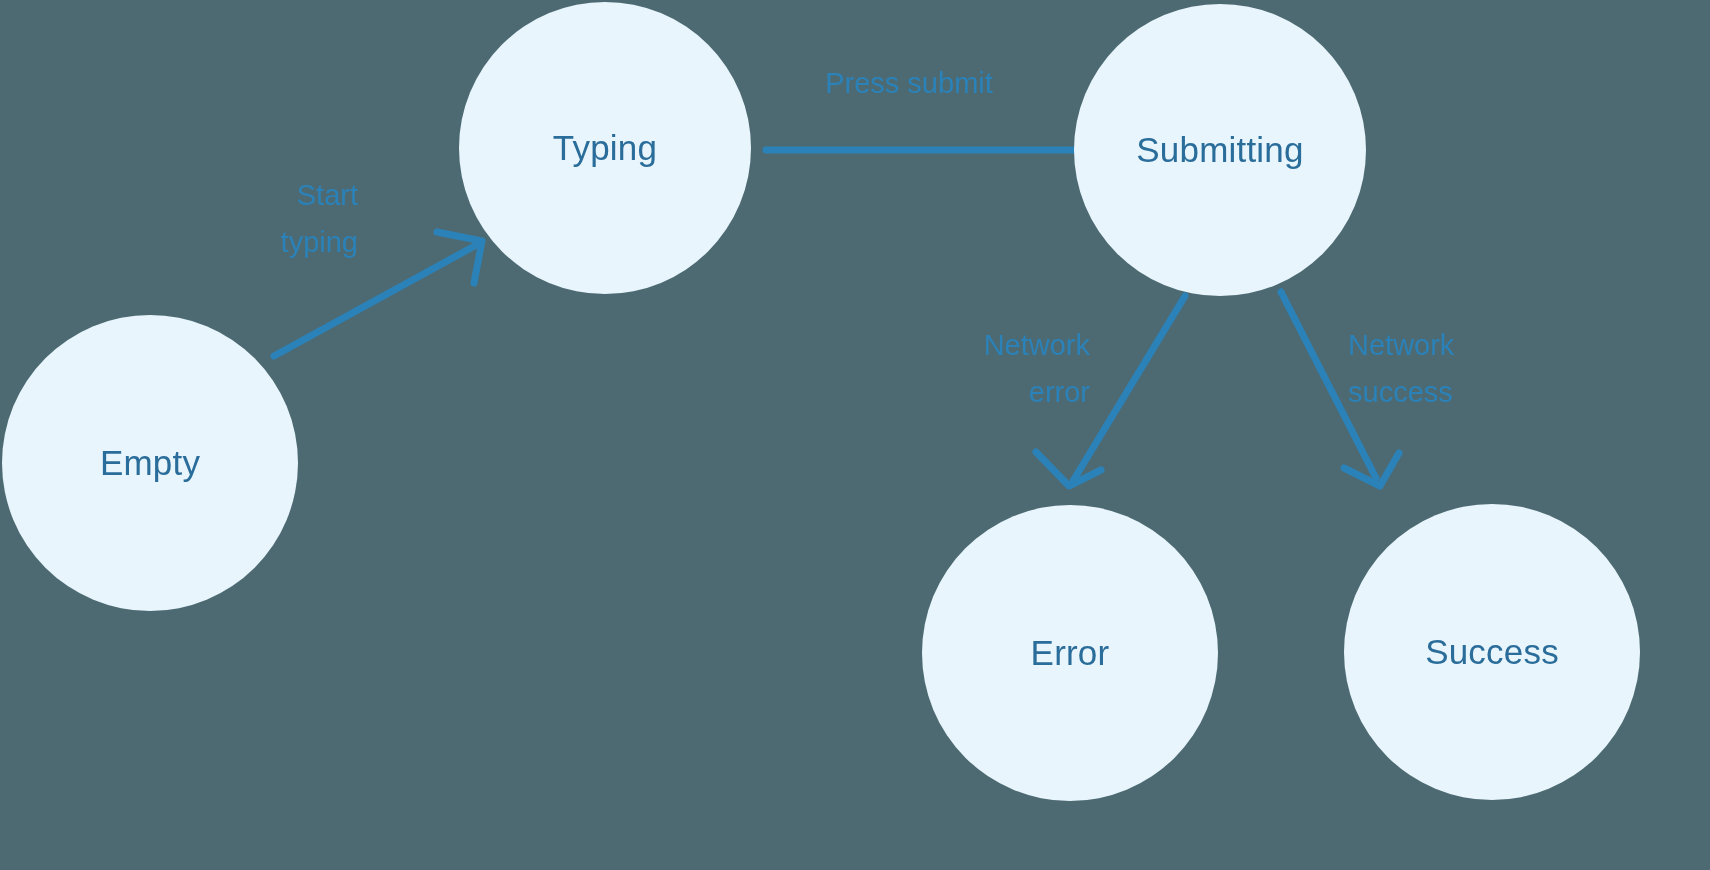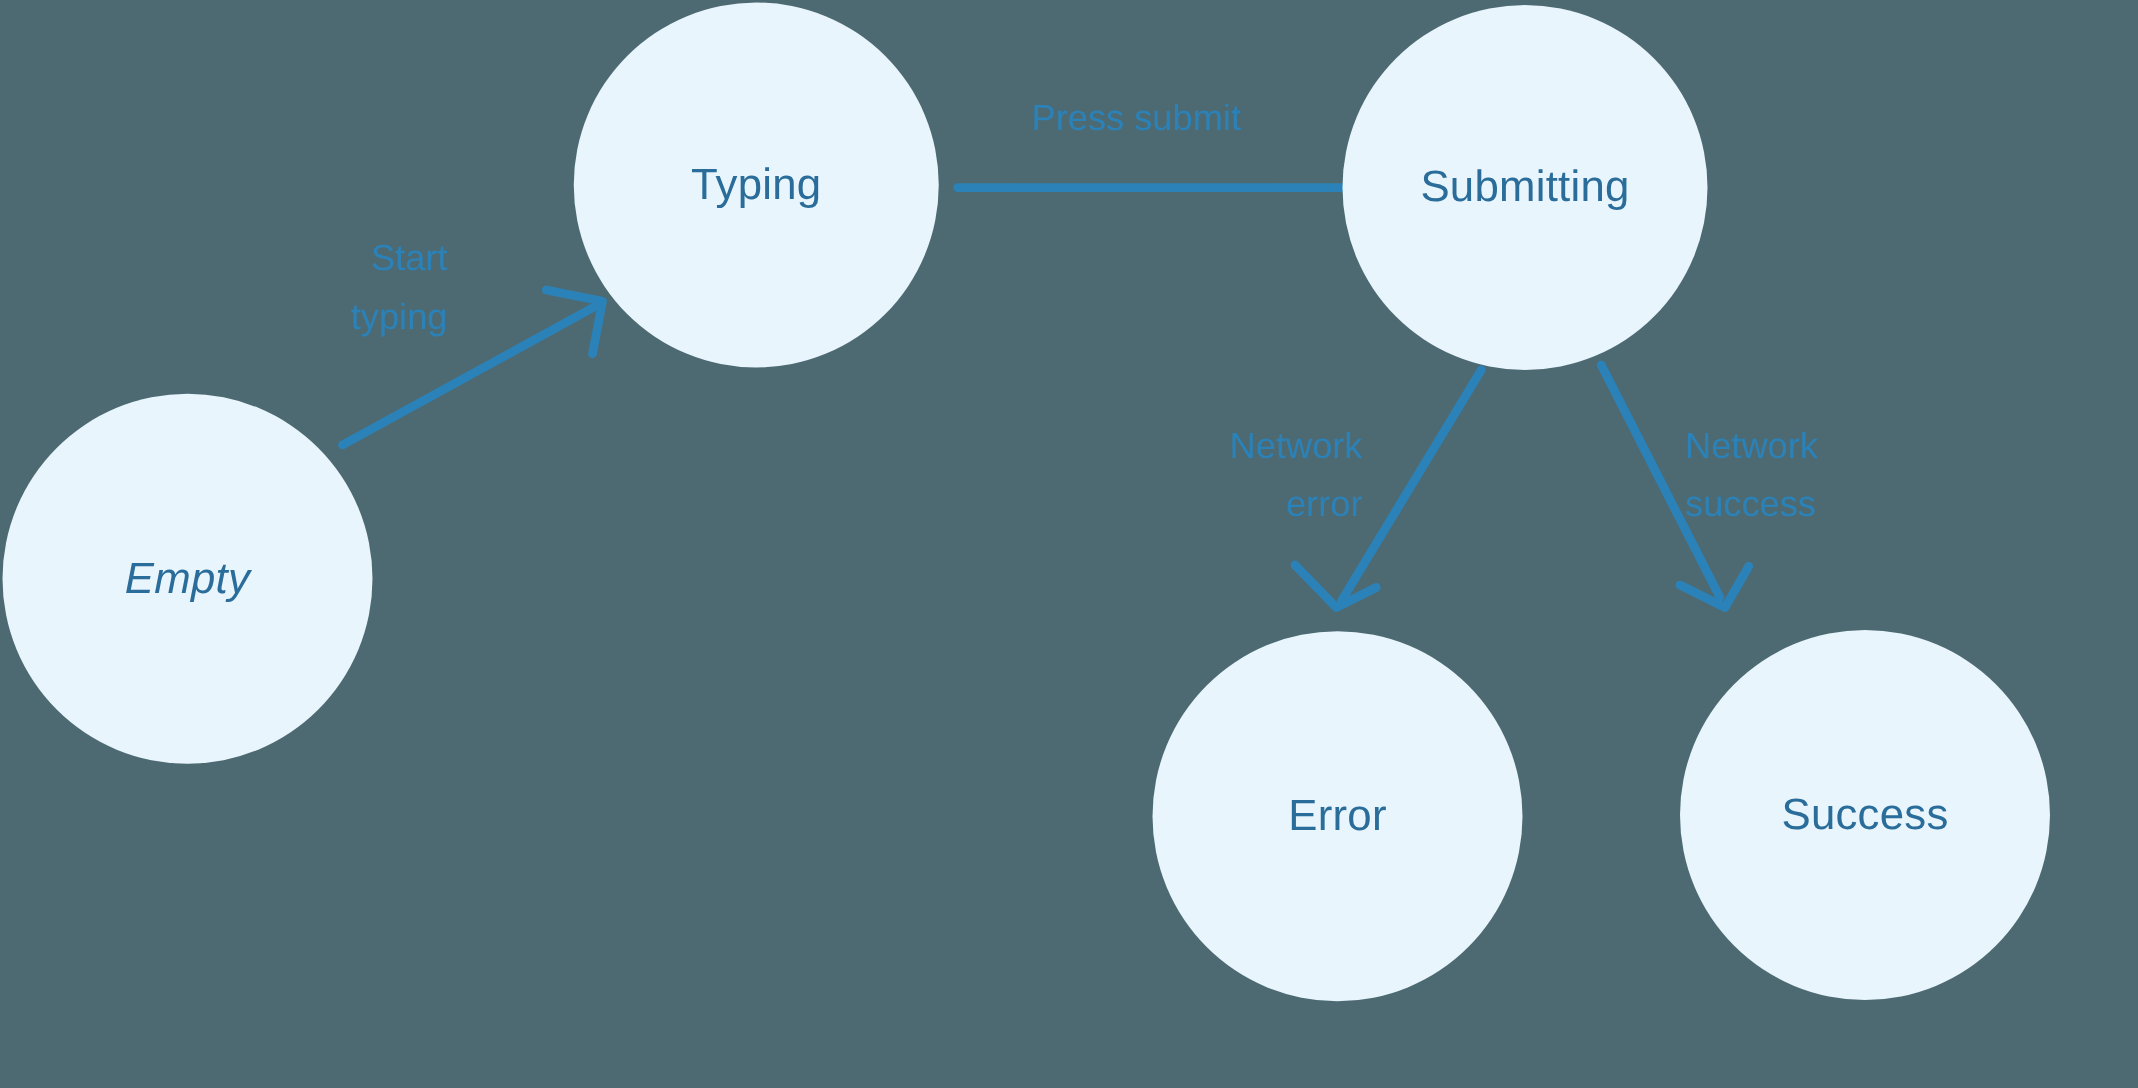--- a/index.html
+++ b/index.html
@@ -48,7 +48,6 @@
     font-size: 29px;
     line-height: 1.62;
     white-space: pre-line;
-    margin-top: 12px;
   }
   .lbl-start-typing { left: 248px; top: 172px; text-align: right; width: 110px; }
   .lbl-press-submit { left: 798px; top: 60px; text-align: center; width: 222px; }

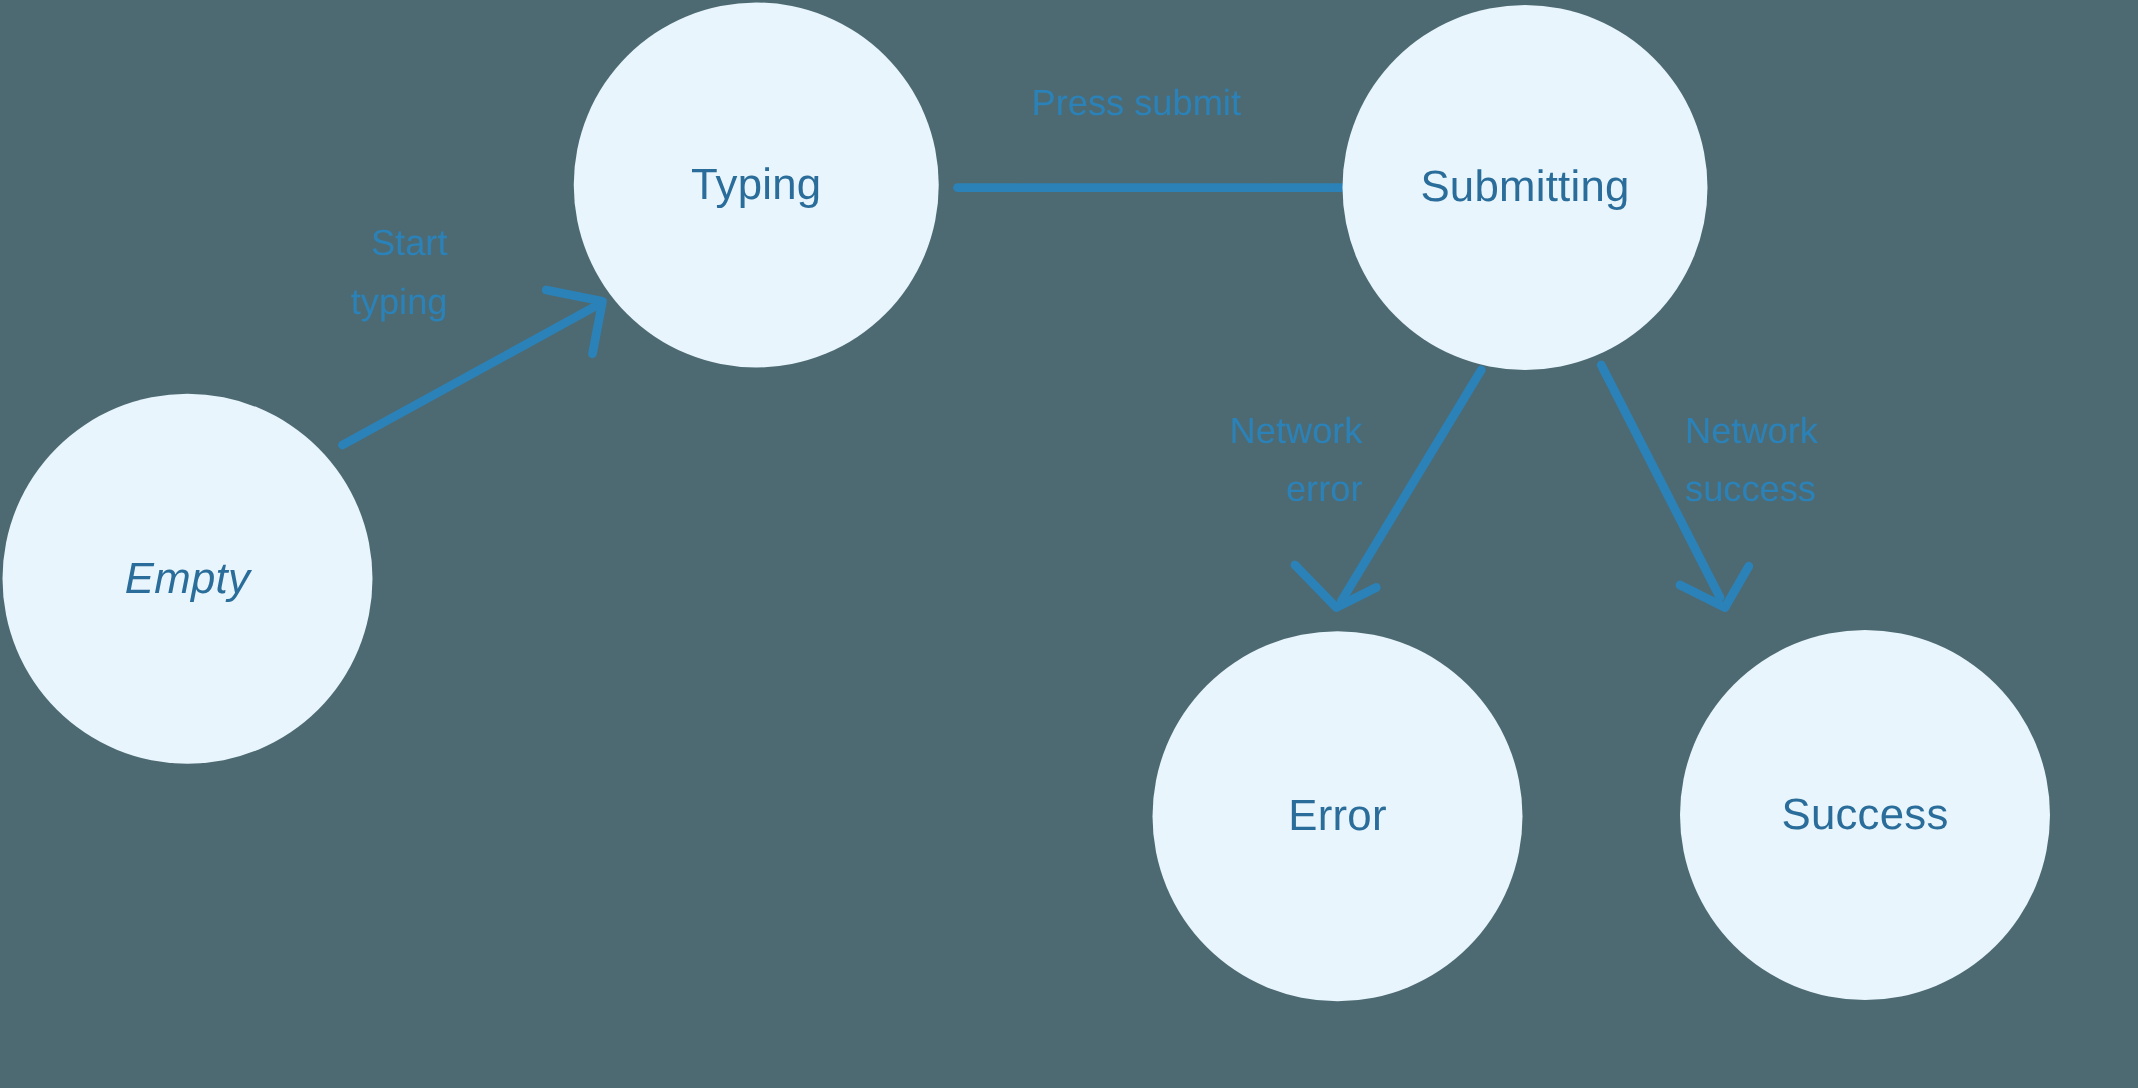--- a/index.html
+++ b/index.html
@@ -84,7 +84,7 @@
     </g>
   </svg>
 
-  <div class="node" style="left:2px; top:315px; width:296px; height:296px;font-style:italic;">
+  <div class="node" style="left:2px; top:315px; width:296px; height:296px;">
     <span class="node-label">Empty</span>
   </div>
 

